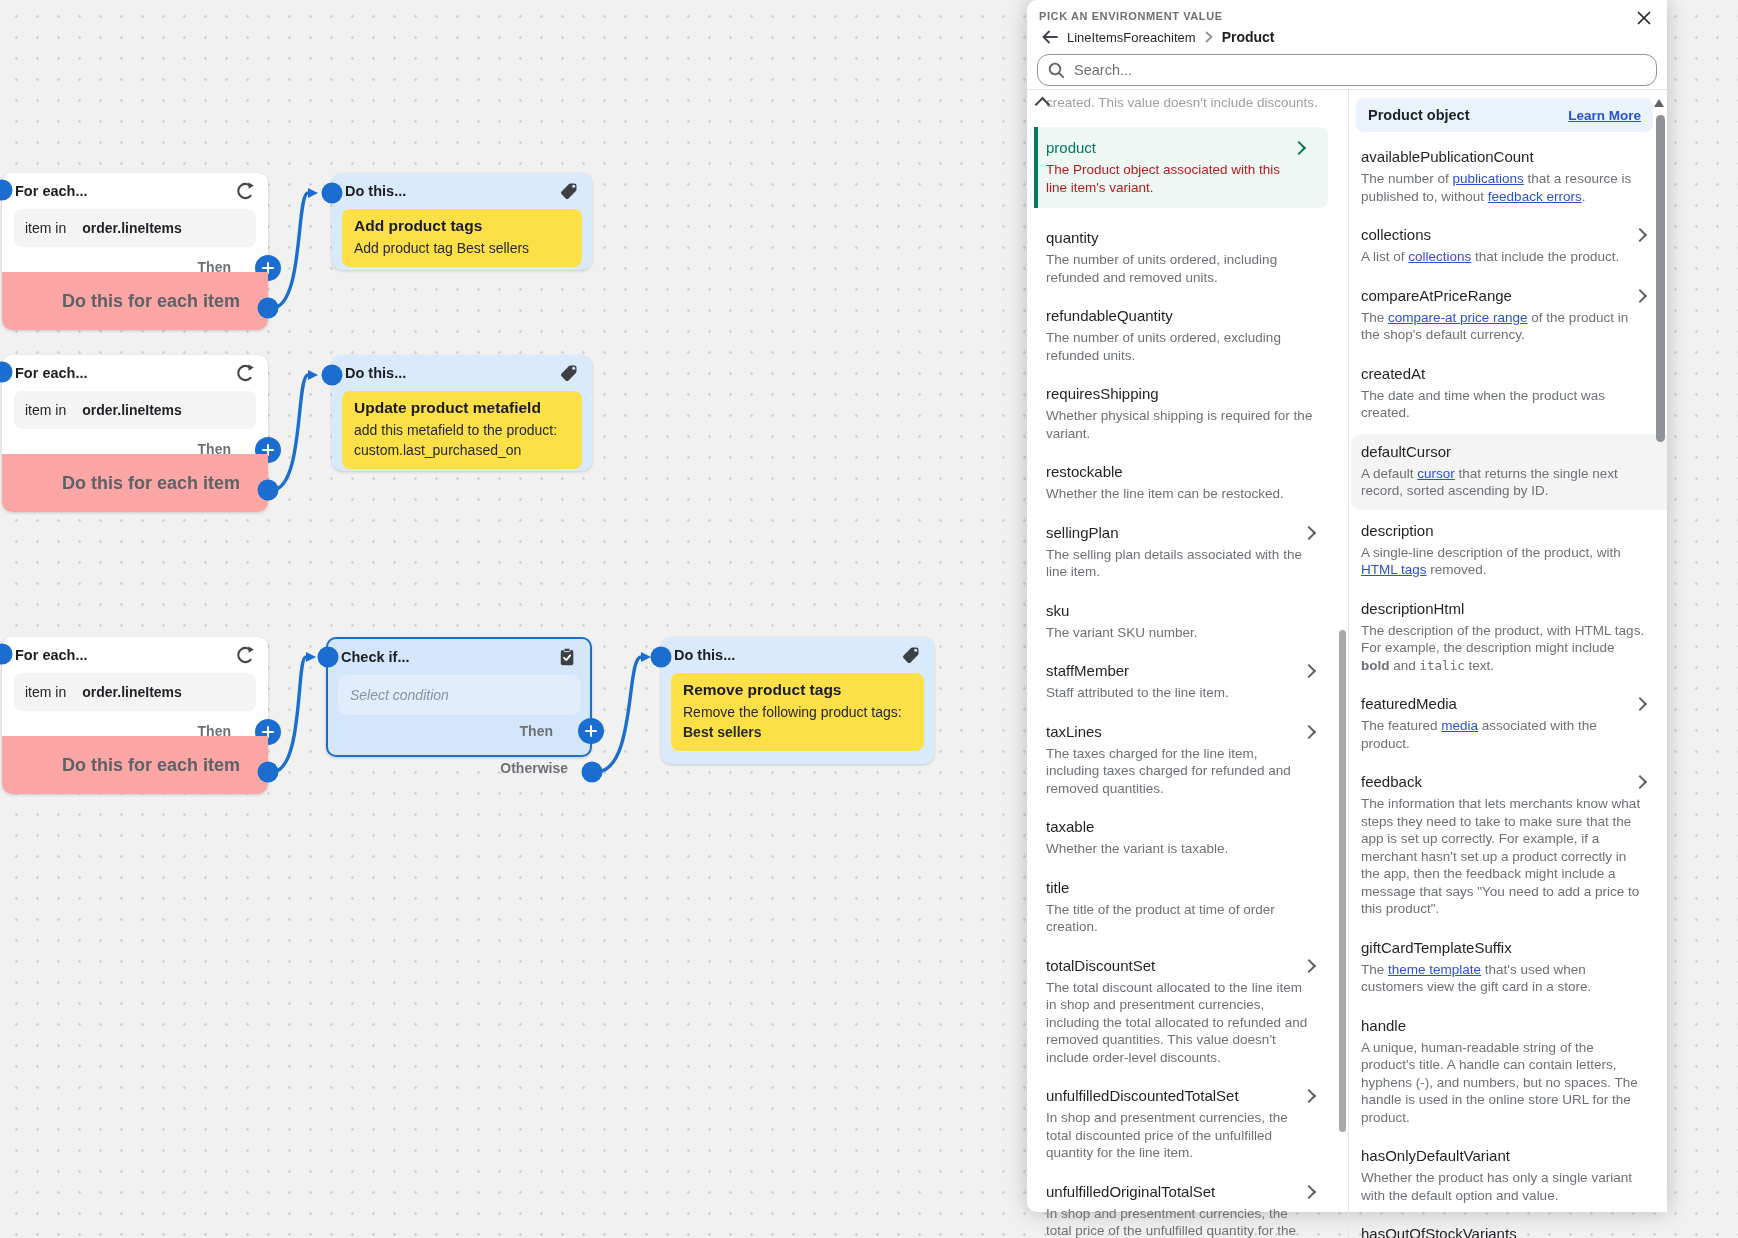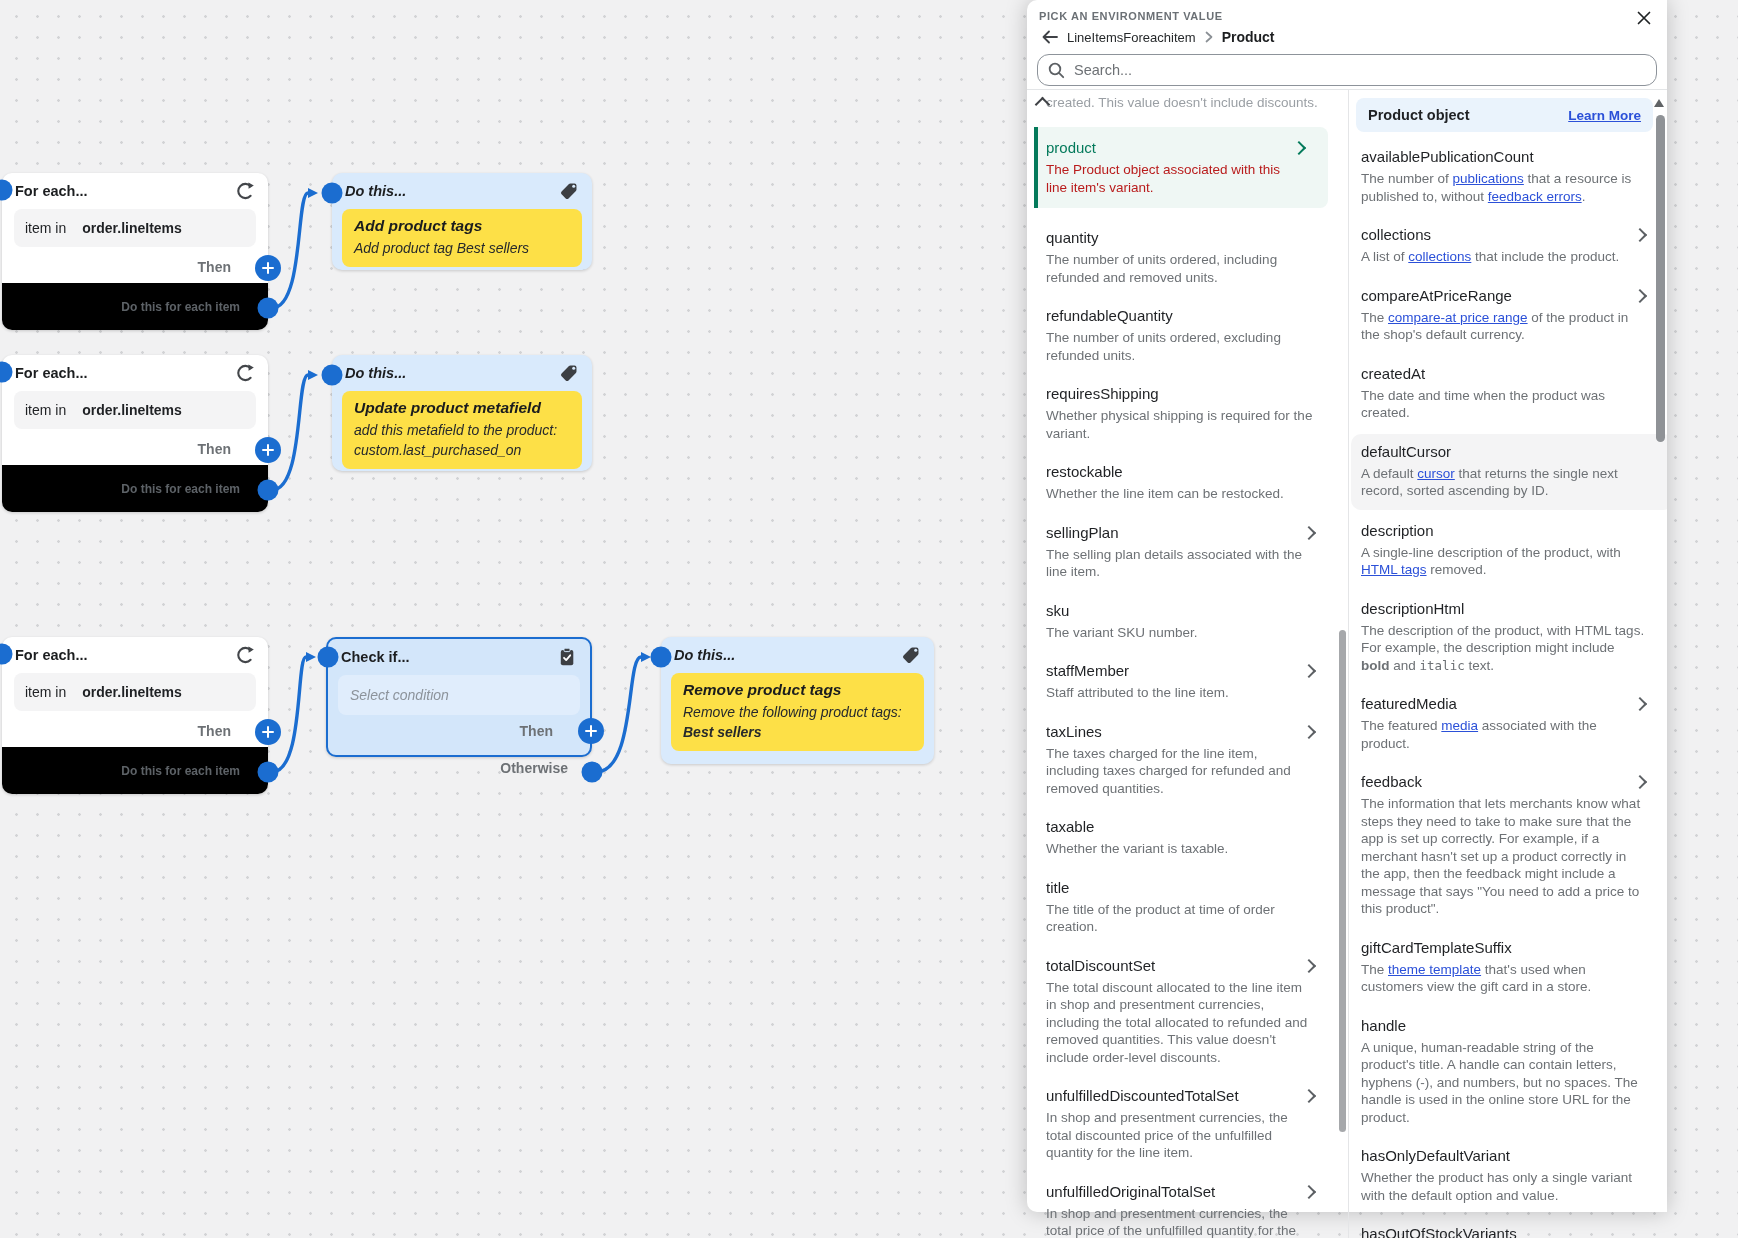--- a/index.html
+++ b/index.html
@@ -28,7 +28,7 @@
   .plus::after{left:11.8px;top:7px;width:2.4px;height:12px;}
   .fe .plus{right:-13px;top:82px;}
   
-  .act{background:#d9eafc;font-style:italic;}
+  .act{background:#d9eafc;}
   .act1{left:332px;top:173px;width:260px;height:97px;}
   .act2{left:332px;top:355px;width:260px;height:116px;}
   .act3{left:661px;top:637px;width:273px;height:127px;}

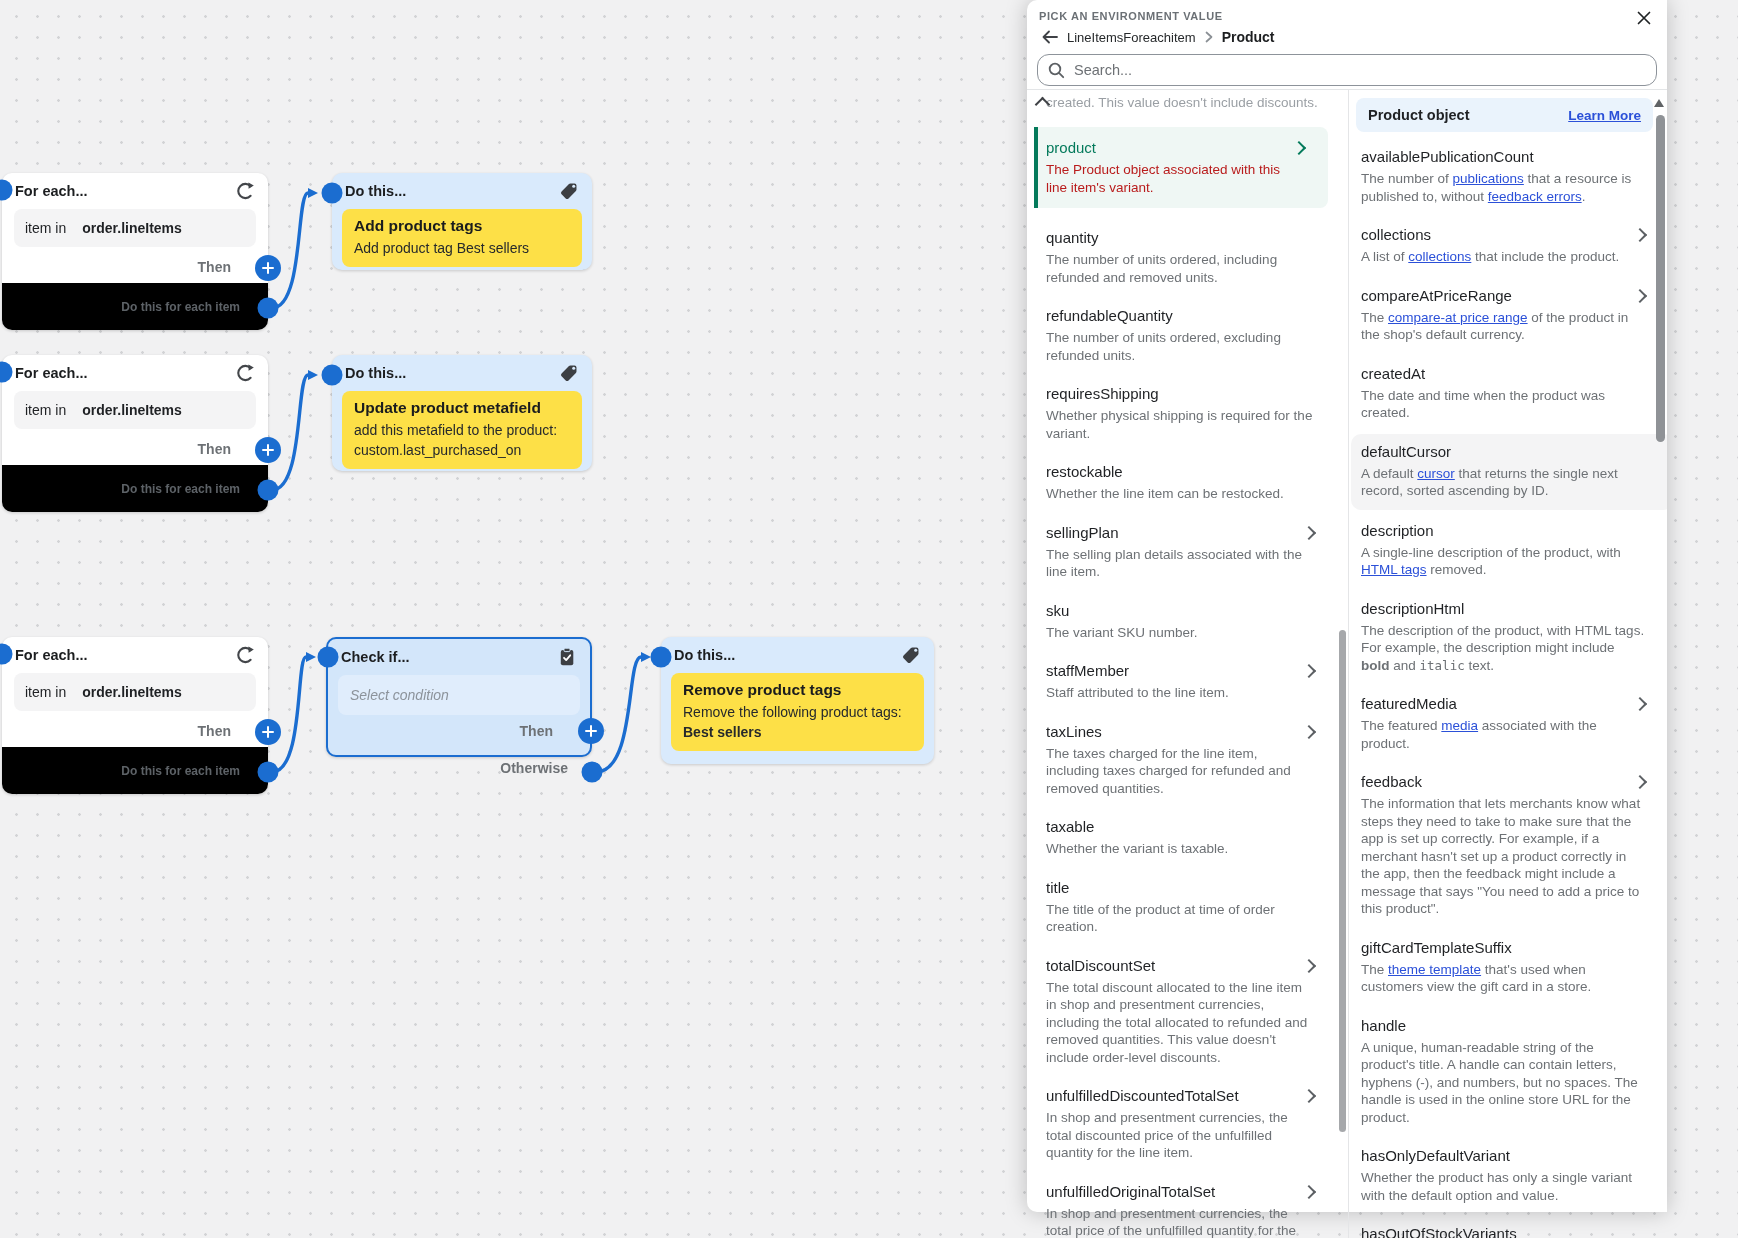--- a/index.html
+++ b/index.html
@@ -19,9 +19,9 @@
     padding:0 11px;font-size:14px;color:#1f2124;gap:16px;}
   .fe-then,.ci-then{position:absolute;right:37px;font-size:14px;font-weight:700;color:#6d7175;}
   .fe-then{top:86px}
-  .fe-foot{position:absolute;left:0;right:0;bottom:0;height:47px;background:#000000;border-radius:0 0 10px 10px;
+  .fe-foot{position:absolute;left:0;right:0;bottom:0;height:58px;background:#fca5a5;border-radius:0 0 10px 10px;
     display:flex;align-items:center;justify-content:flex-end;padding-right:28px;
-    font-size:12px;font-weight:700;color:#5d6267;box-sizing:border-box;}
+    font-size:18px;font-weight:700;color:#5d6267;box-sizing:border-box;}
   .plus{position:absolute;width:26px;height:26px;border-radius:50%;background:#1b6dd0;}
   .plus::before,.plus::after{content:"";position:absolute;background:#fff;border-radius:1px;}
   .plus::before{left:7px;top:12px;width:12px;height:2.4px;}

